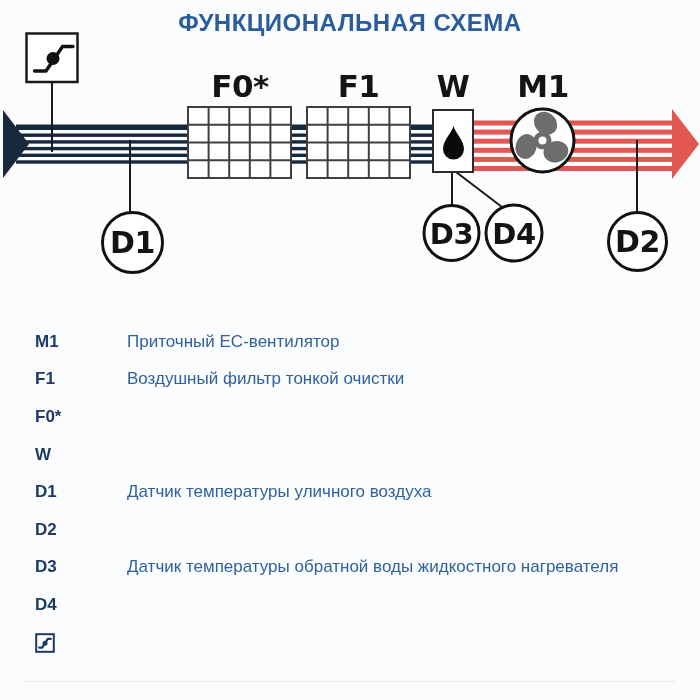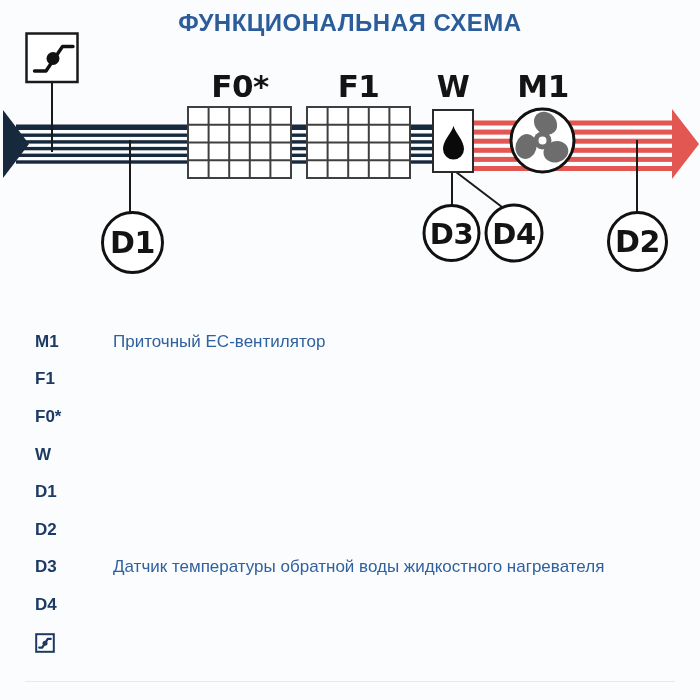--- a/index.html
+++ b/index.html
@@ -23,7 +23,7 @@
   .legend-key{
     width:78px;flex:0 0 78px;font-size:17px;font-weight:bold;color:#1c3a63;
   }
-  .legend-text{font-size:17px;color:#30619f;}
+  .legend-text{font-size:17px;color:#30619f;margin-left:14px;}
   .legend-damper-icon{display:block;}
   .bottom-divider{
     position:absolute;top:681px;left:25px;width:650px;height:0;

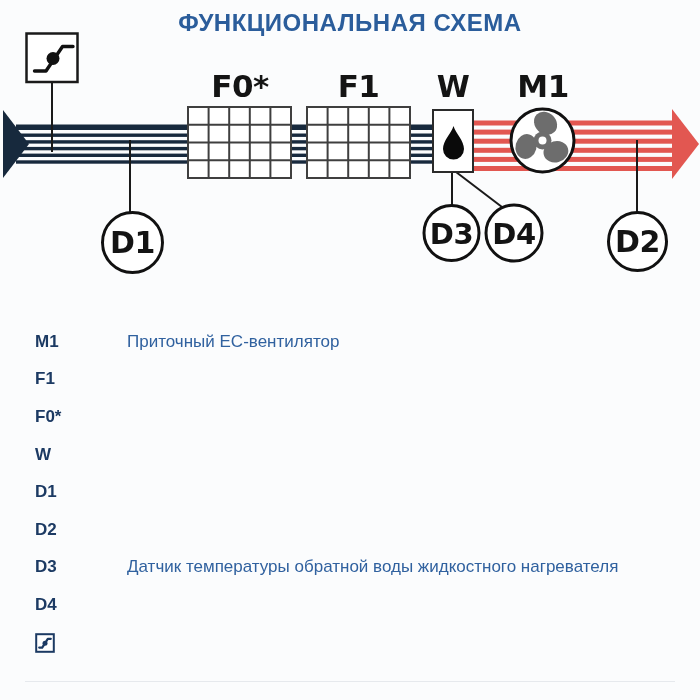--- a/index.html
+++ b/index.html
@@ -141,6 +141,7 @@
   </div>
   <div class="legend-row">
     <div class="legend-key">F1</div>
+    <div class="legend-text">Воздушный фильтр тонкой очистки</div>
   </div>
   <div class="legend-row">
     <div class="legend-key">F0*</div>

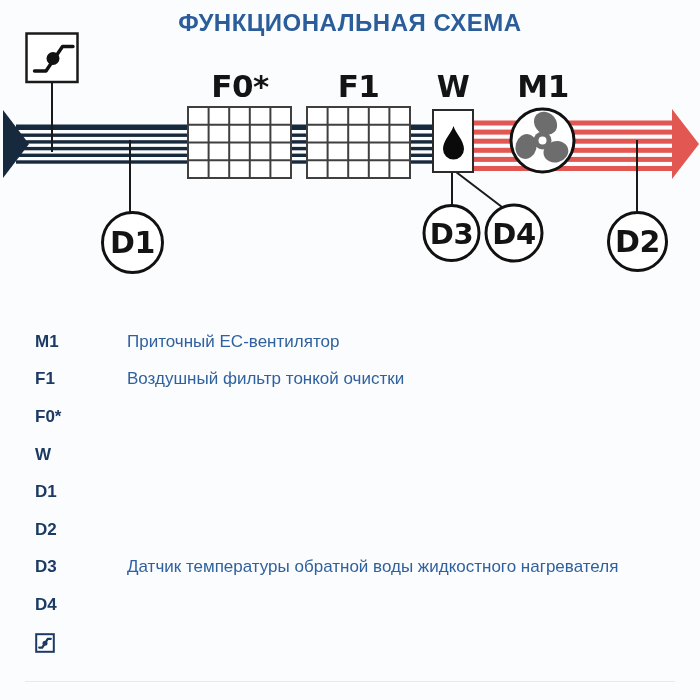--- a/index.html
+++ b/index.html
@@ -151,6 +151,7 @@
   </div>
   <div class="legend-row">
     <div class="legend-key">D1</div>
+    <div class="legend-text">Датчик температуры уличного воздуха</div>
   </div>
   <div class="legend-row">
     <div class="legend-key">D2</div>

